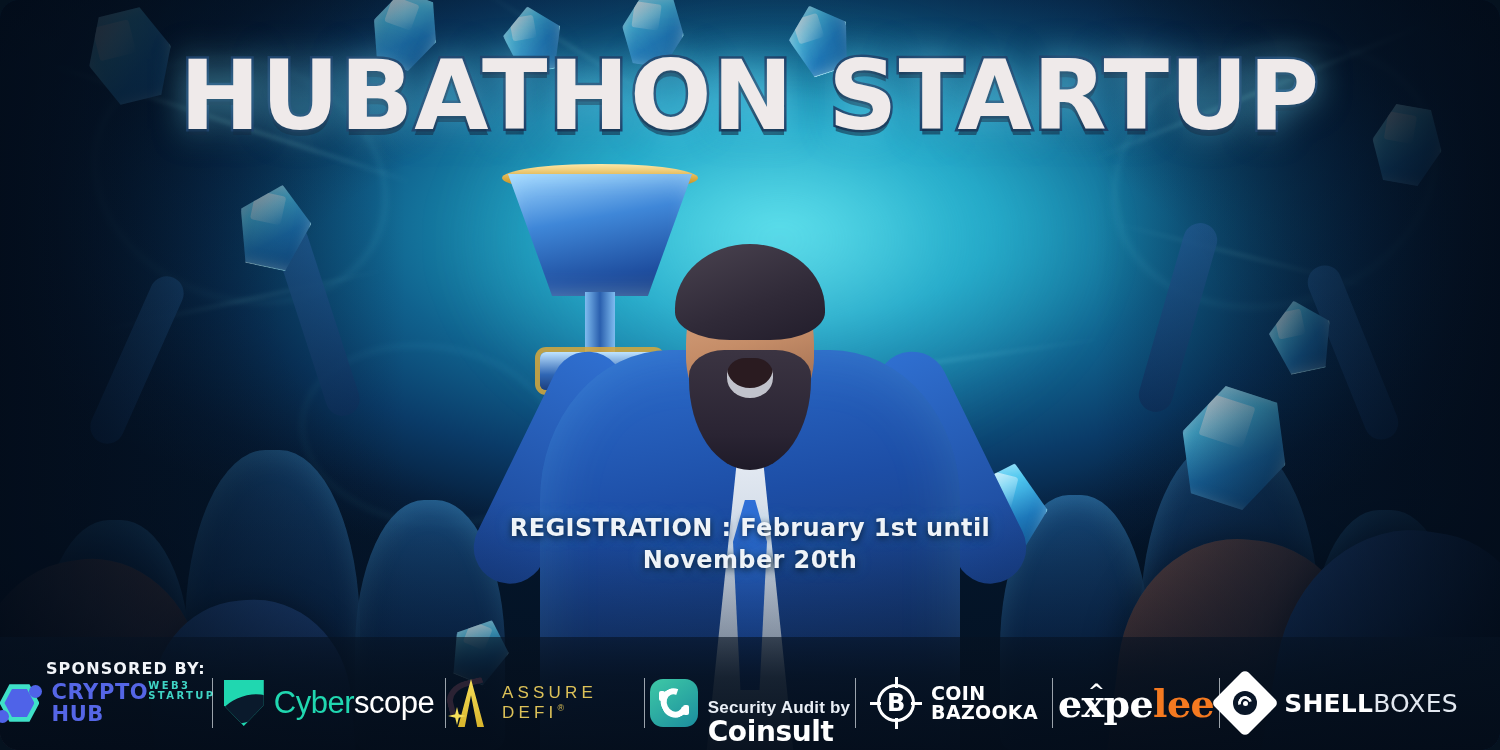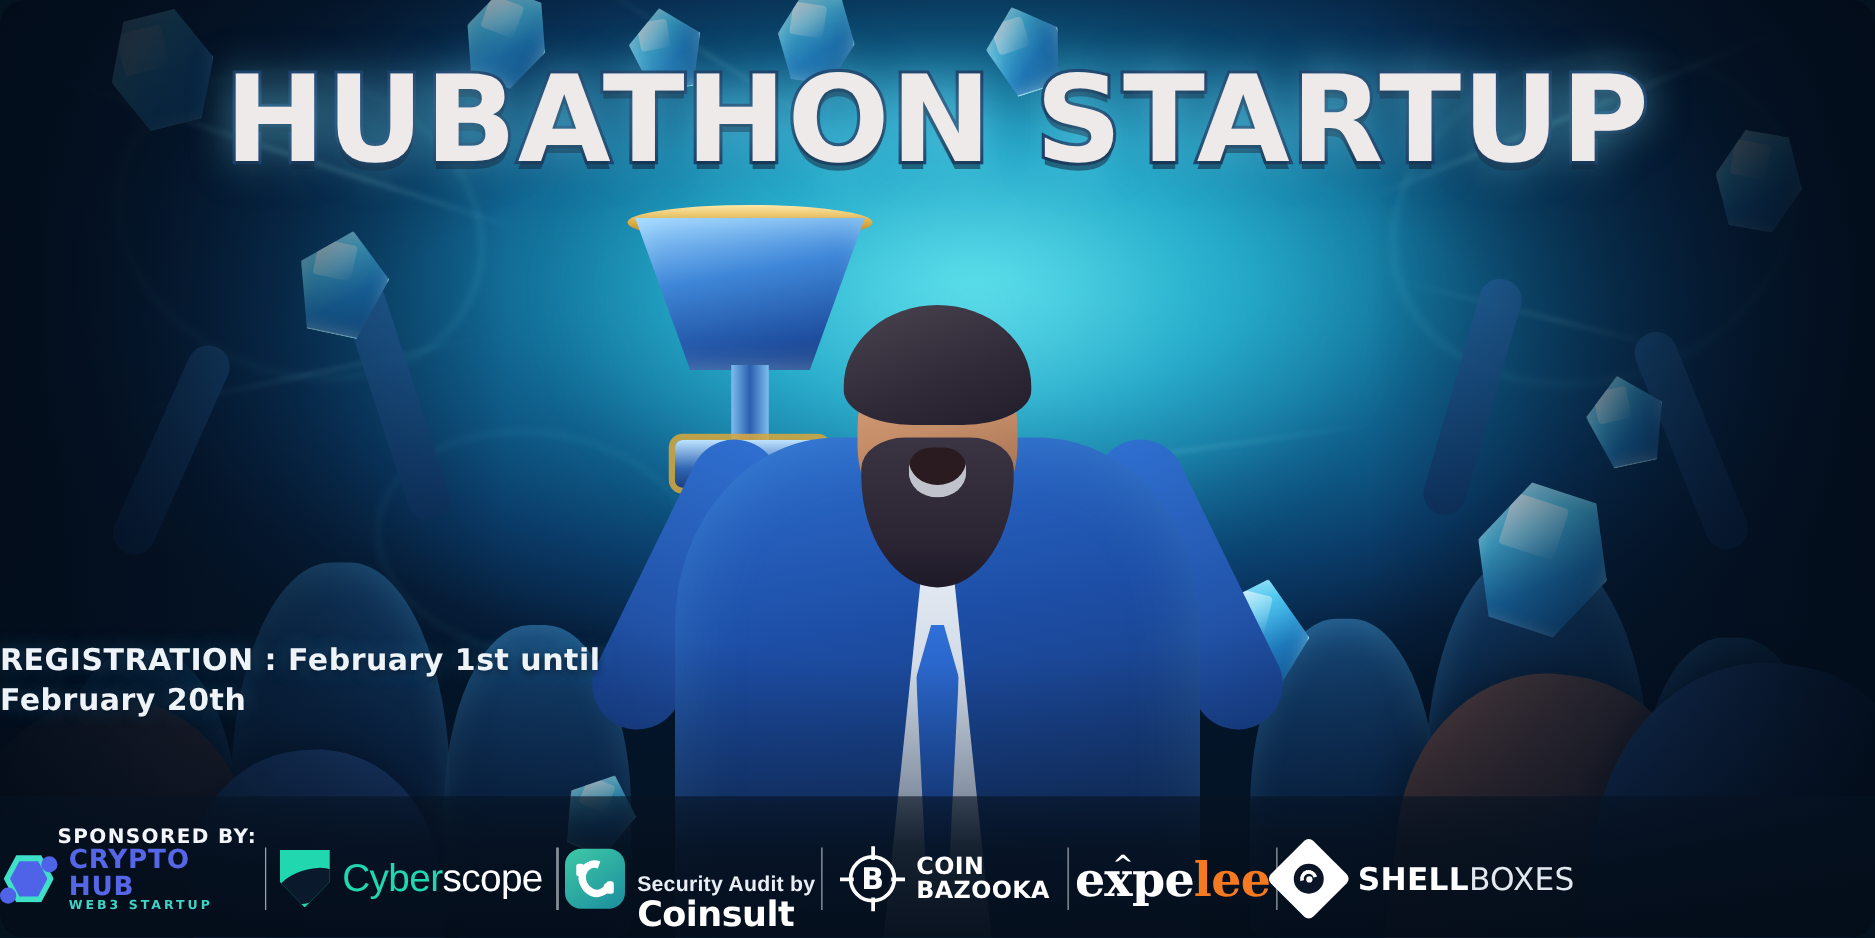--- a/index.html
+++ b/index.html
@@ -200,7 +200,7 @@
     font-family:"DejaVu Sans", sans-serif;
   }
   .reg {
-    position:absolute; top:512px; left:0; right:0; 
+    position:absolute; top:512px; left:0; right:0; text-align:center;
     font-size:24px; font-weight:700; color:#eef3f8; line-height:1.35;
     letter-spacing:.4px;
     text-shadow:0 2px 7px rgba(4,18,36,.95), 0 0 16px rgba(90,200,255,.35);

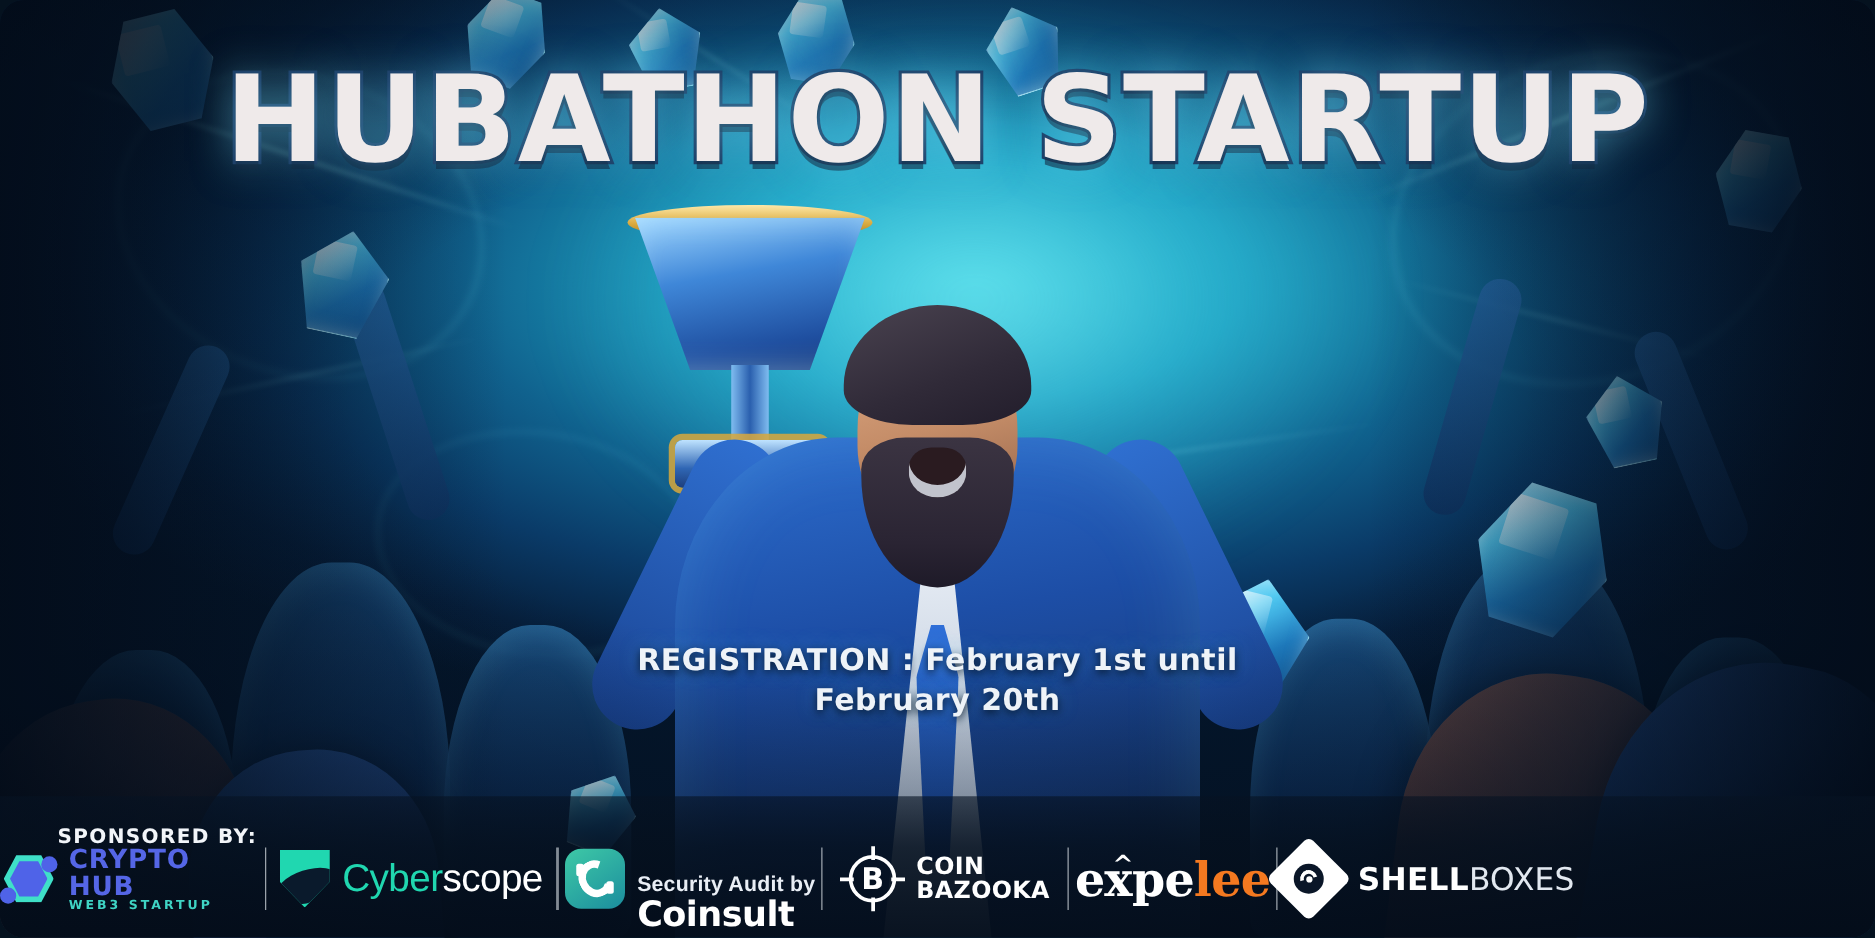--- a/index.html
+++ b/index.html
@@ -420,7 +420,7 @@
     <div class="title-main">HUBATHON STARTUP</div>
     <div class="reg">
       <span>REGISTRATION : February 1st until</span>
-      <span>February 20th</span>
+      <span>November 20th</span>
     </div>
   </div>
 

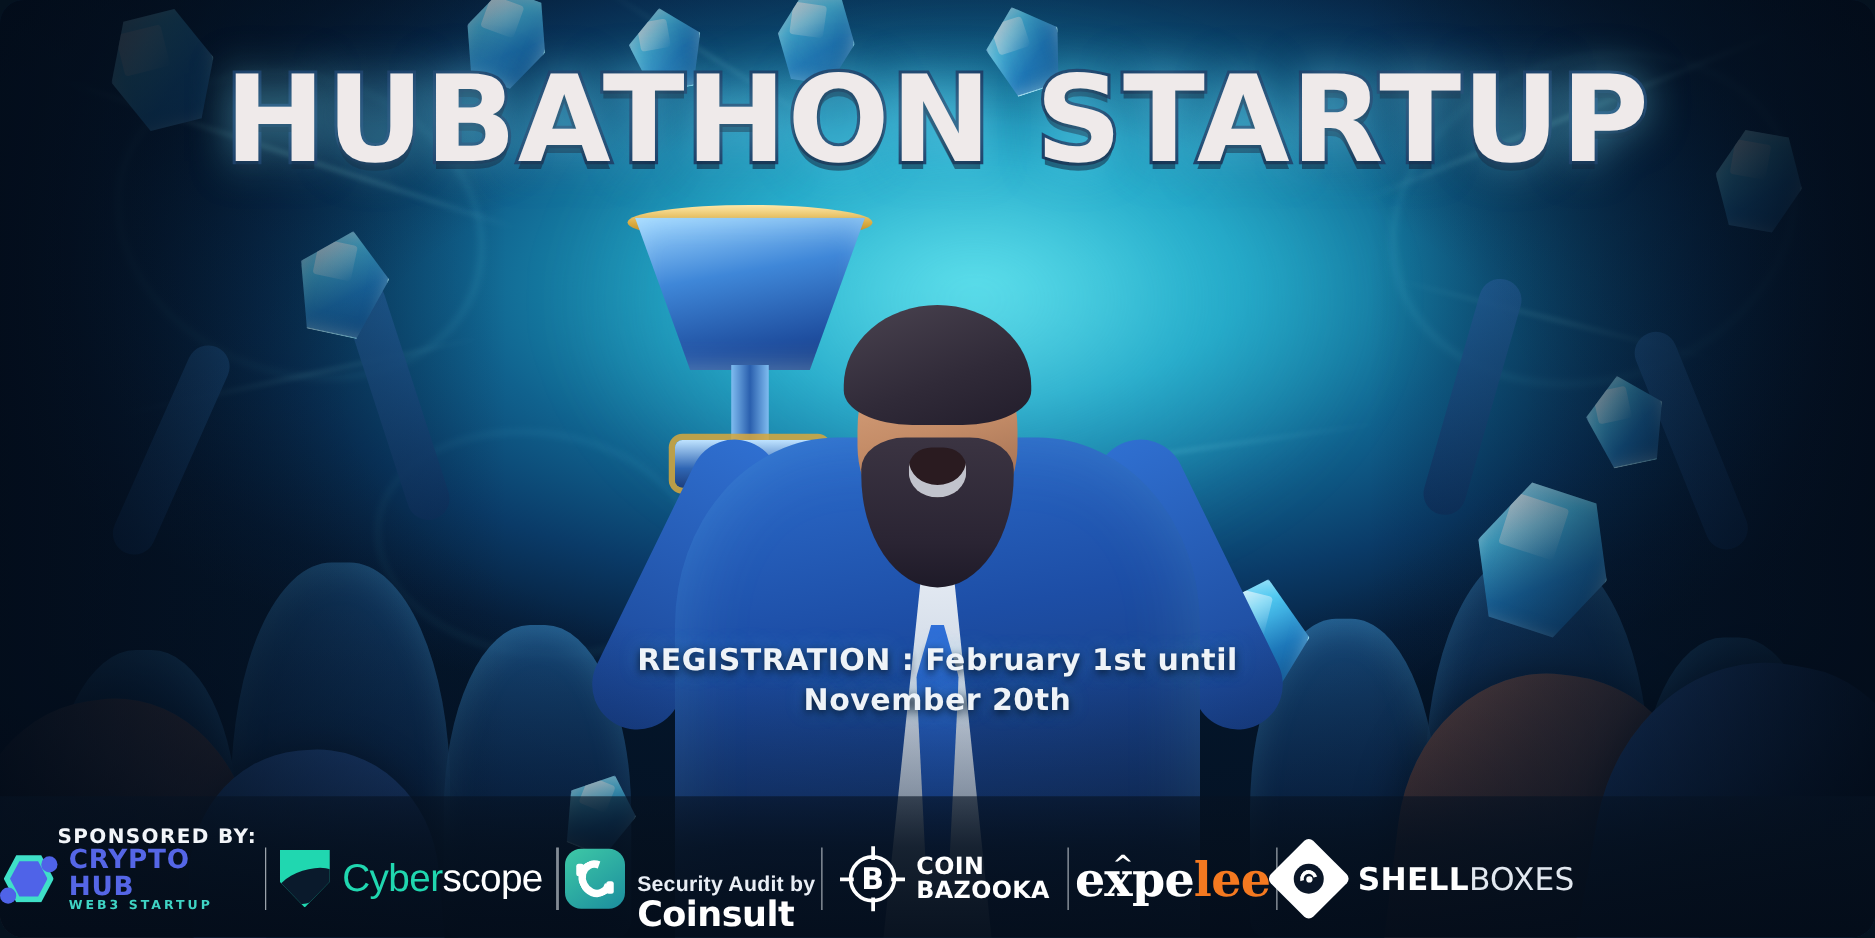--- a/index.html
+++ b/index.html
@@ -241,7 +241,7 @@
   .ch-dot { position:absolute; border-radius:50%; background:#4f63e8; }
   .ch-dot.a { right:0; top:5px; width:13px; height:13px; }
   .ch-dot.b { left:0; bottom:3px; width:13px; height:13px; }
-  .ch-text { display:flex; flex-direction:column; line-height:1.05; }
+  .ch-text { display:flex; line-height:1.05; }
   .ch-name { font-size:21px; font-weight:900; color:#5566e6; letter-spacing:.6px; font-family:"DejaVu Sans", sans-serif; }
   .ch-tag { font-size:10px; font-weight:700; color:#3fd4c4; letter-spacing:2.4px; font-family:"DejaVu Sans", sans-serif; }
 

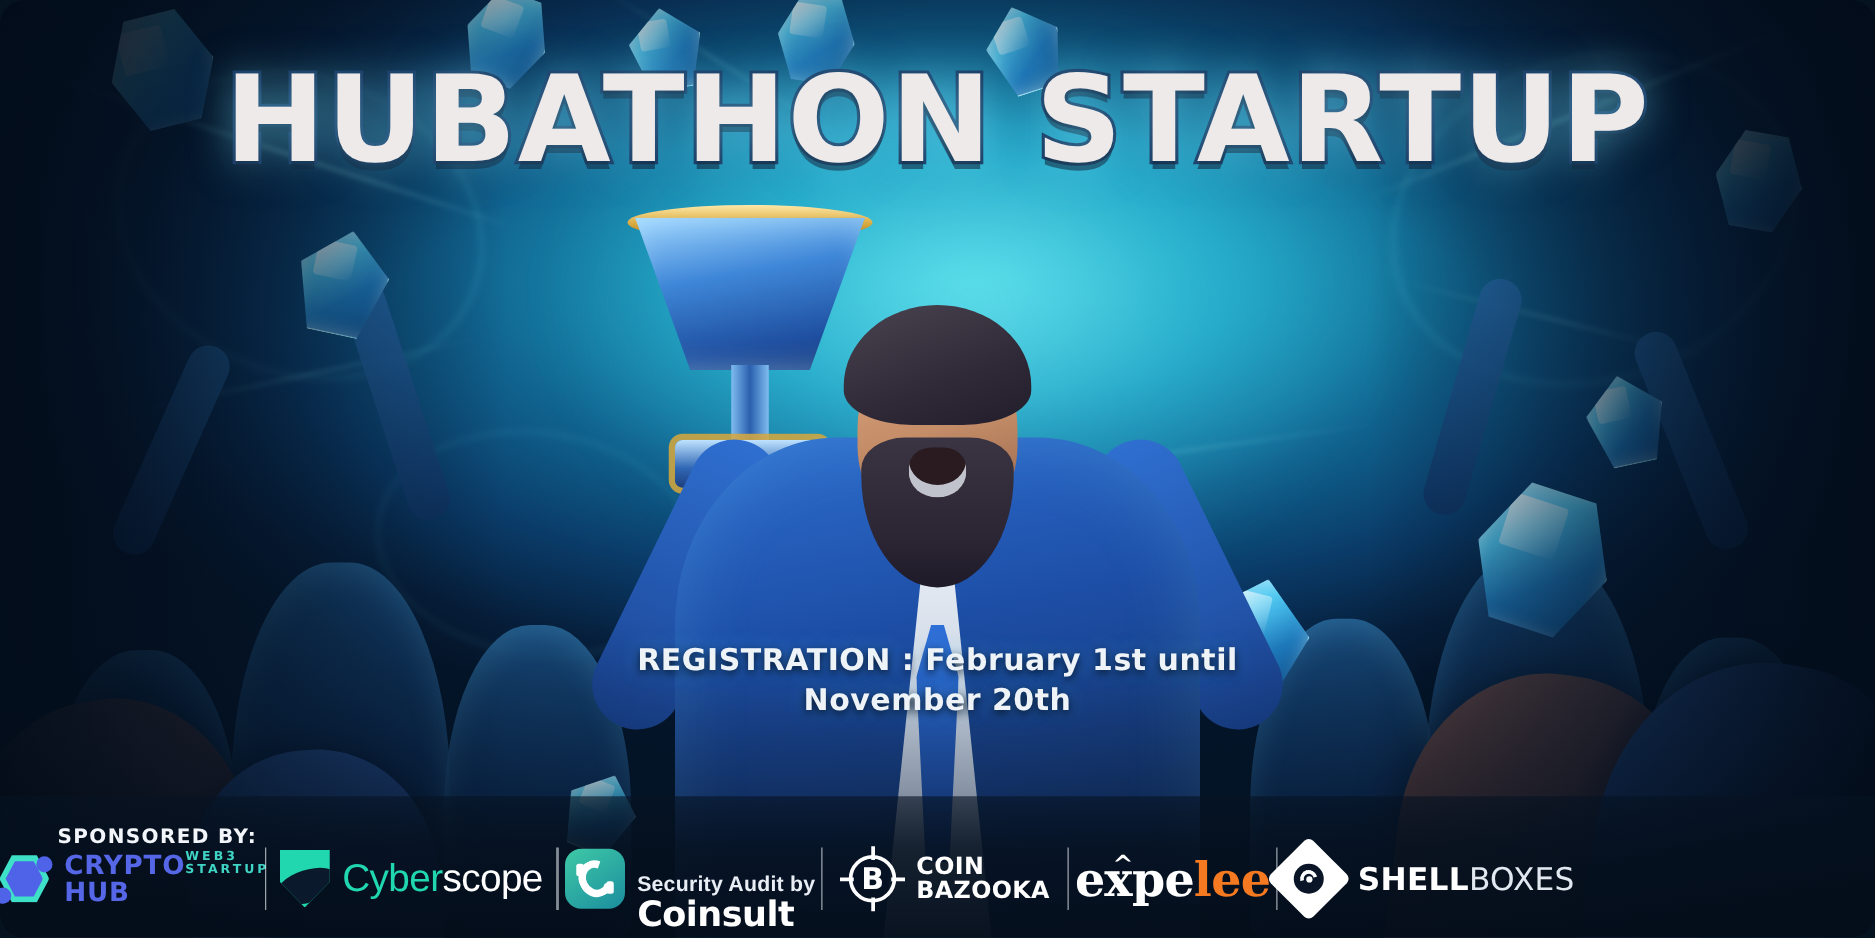--- a/index.html
+++ b/index.html
@@ -453,6 +453,16 @@
 
       <div class="divider"></div>
 
+      <div class="logo-cell lg-assure">
+        <div class="ad-mark">
+          <div class="ad-swoop"></div>
+            <div class="ad-a"></div>
+            <div class="ad-spark"></div>
+        </div>
+        <div class="ad-text">
+          <span>ASSURE DEFI</span><span class="ad-reg">®</span>
+        </div>
+      </div>
 
       <div class="divider"></div>
 

